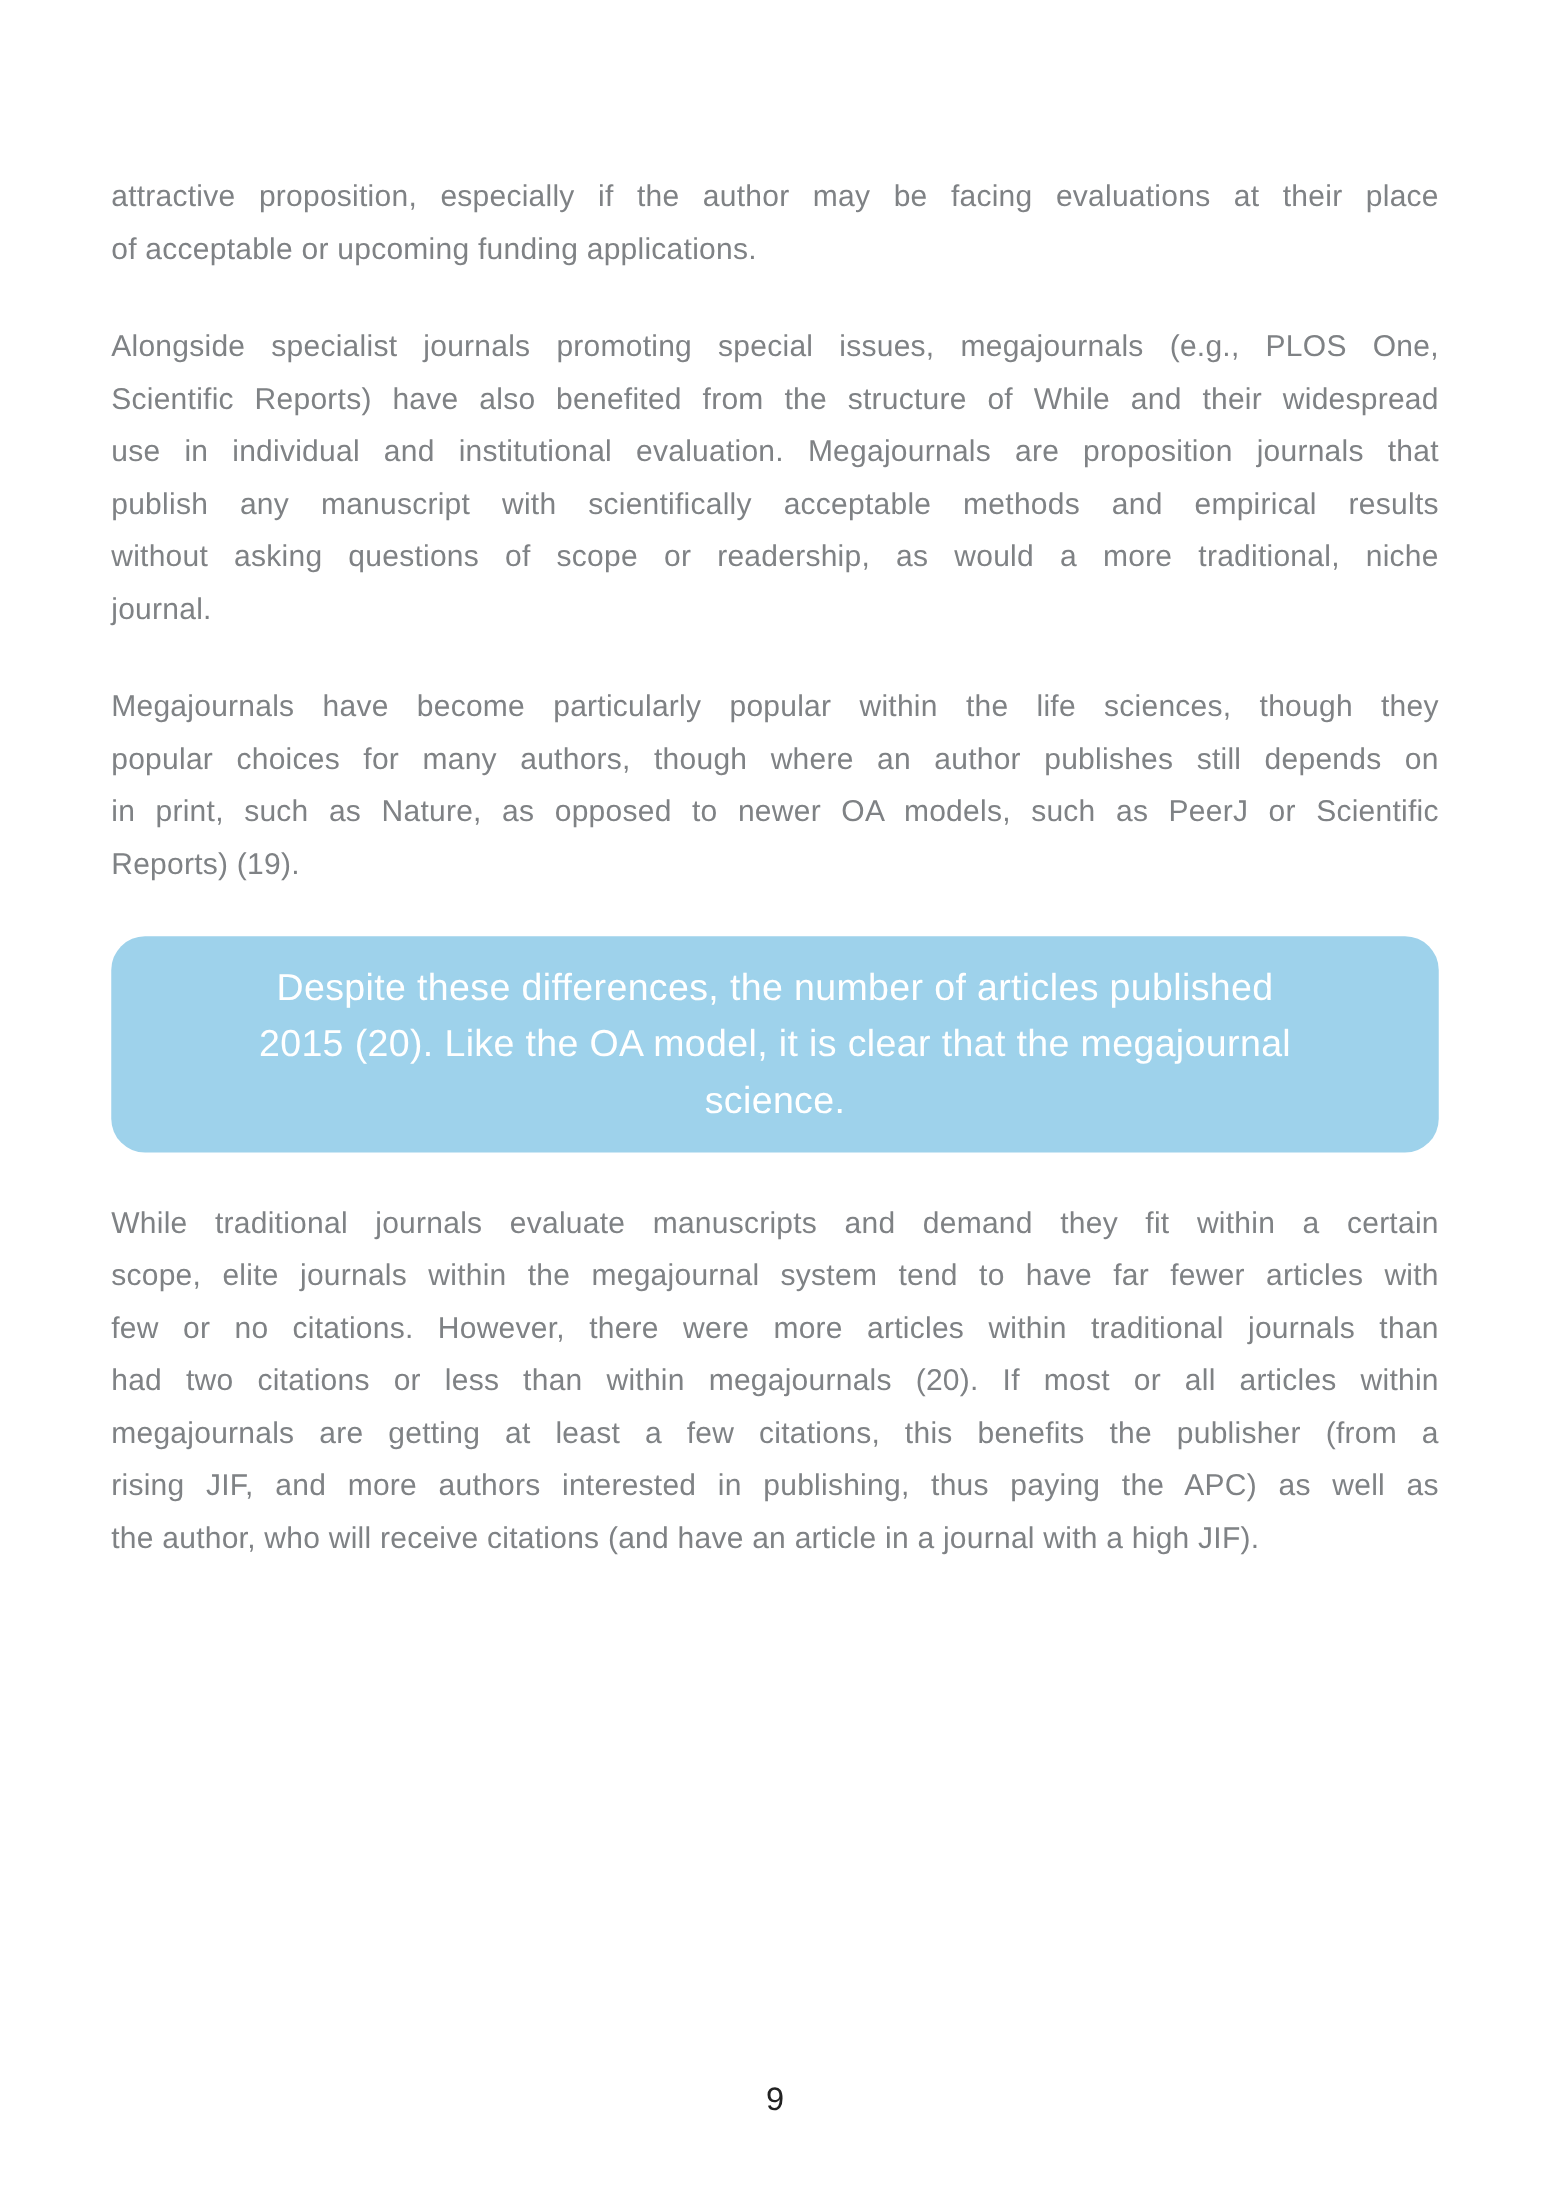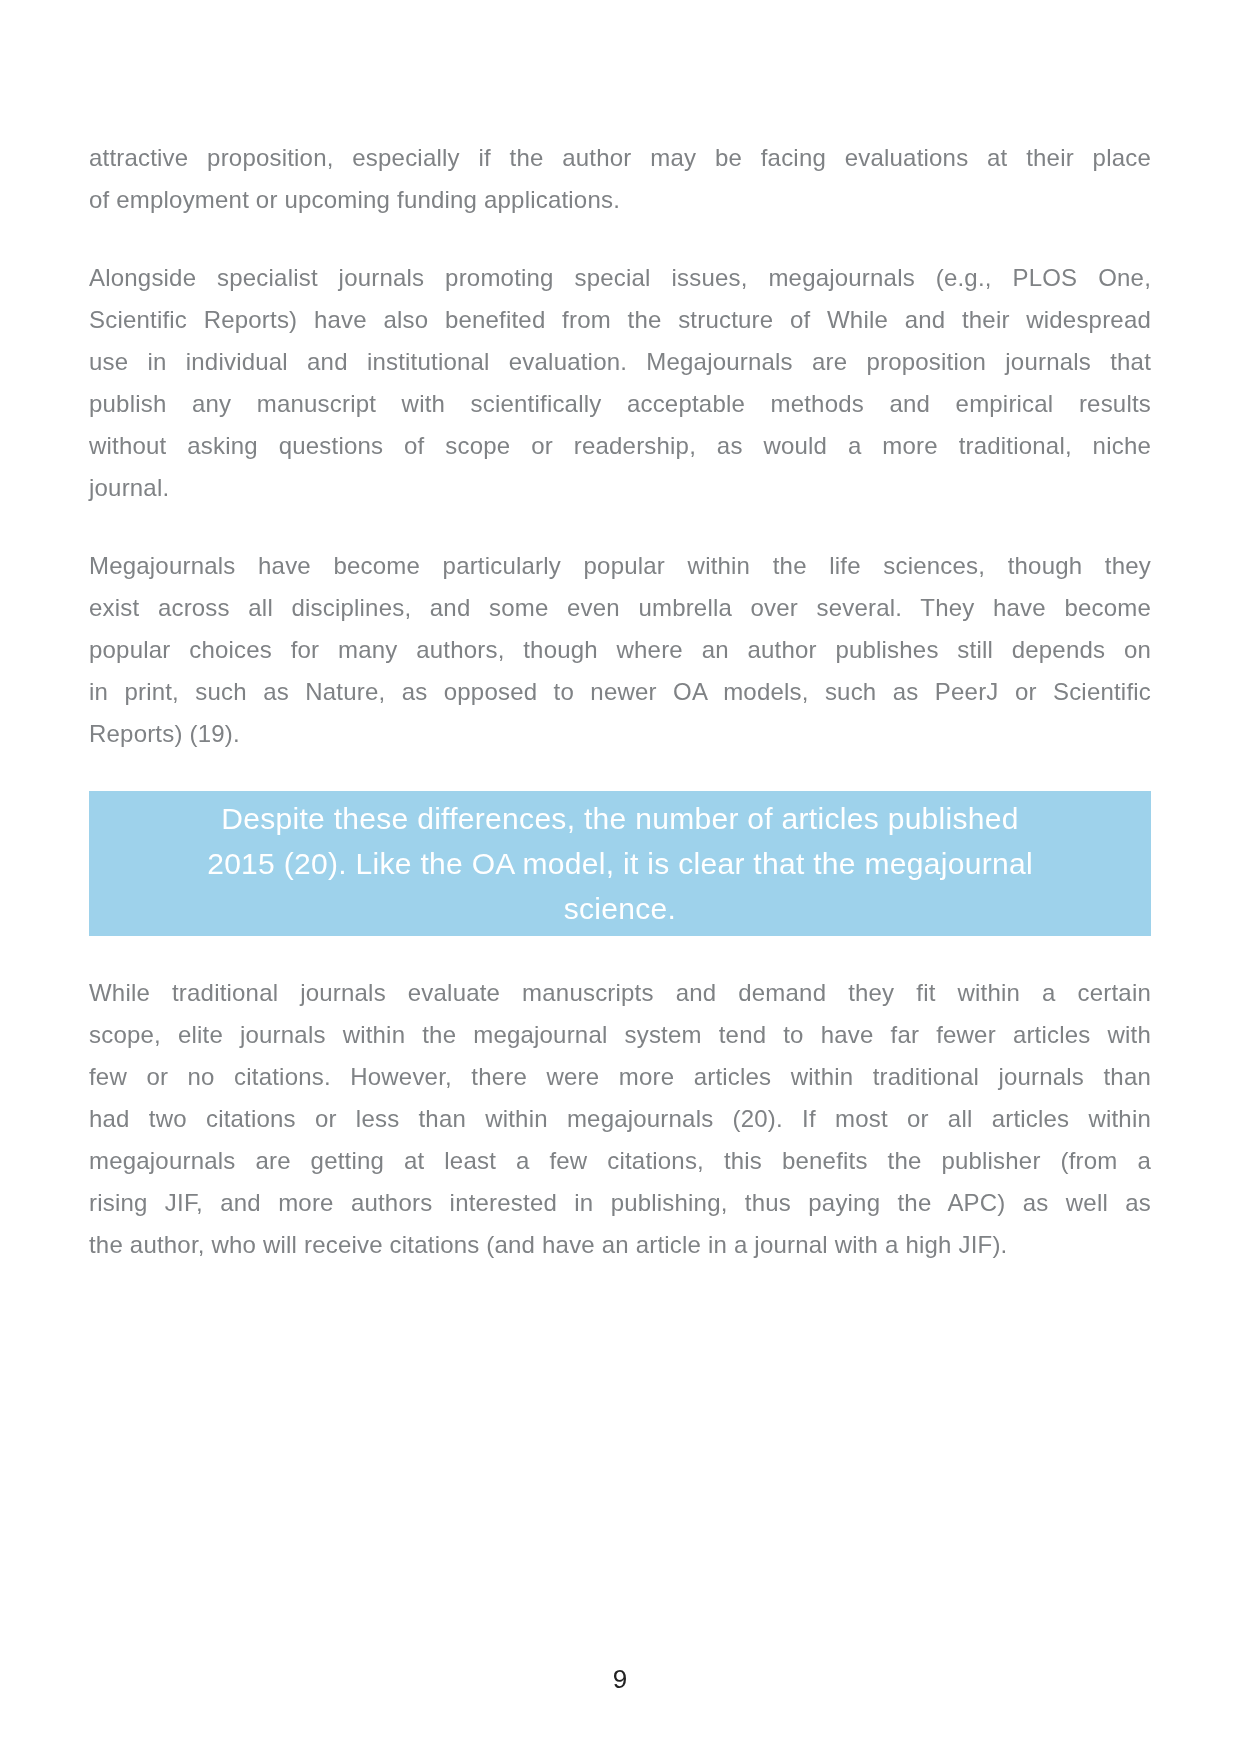--- a/index.html
+++ b/index.html
@@ -71,7 +71,7 @@
   <main class="content" id="content">
       <div class="body-par">
         <div class="line">attractive proposition, especially if the author may be facing evaluations at their place</div>
-        <div class="line last">of employment or upcoming funding applications.</div>
+        <div class="line last">of acceptable or upcoming funding applications.</div>
       </div>
       <div class="body-par">
         <div class="line">Alongside specialist journals promoting special issues, megajournals (e.g., PLOS One,</div>

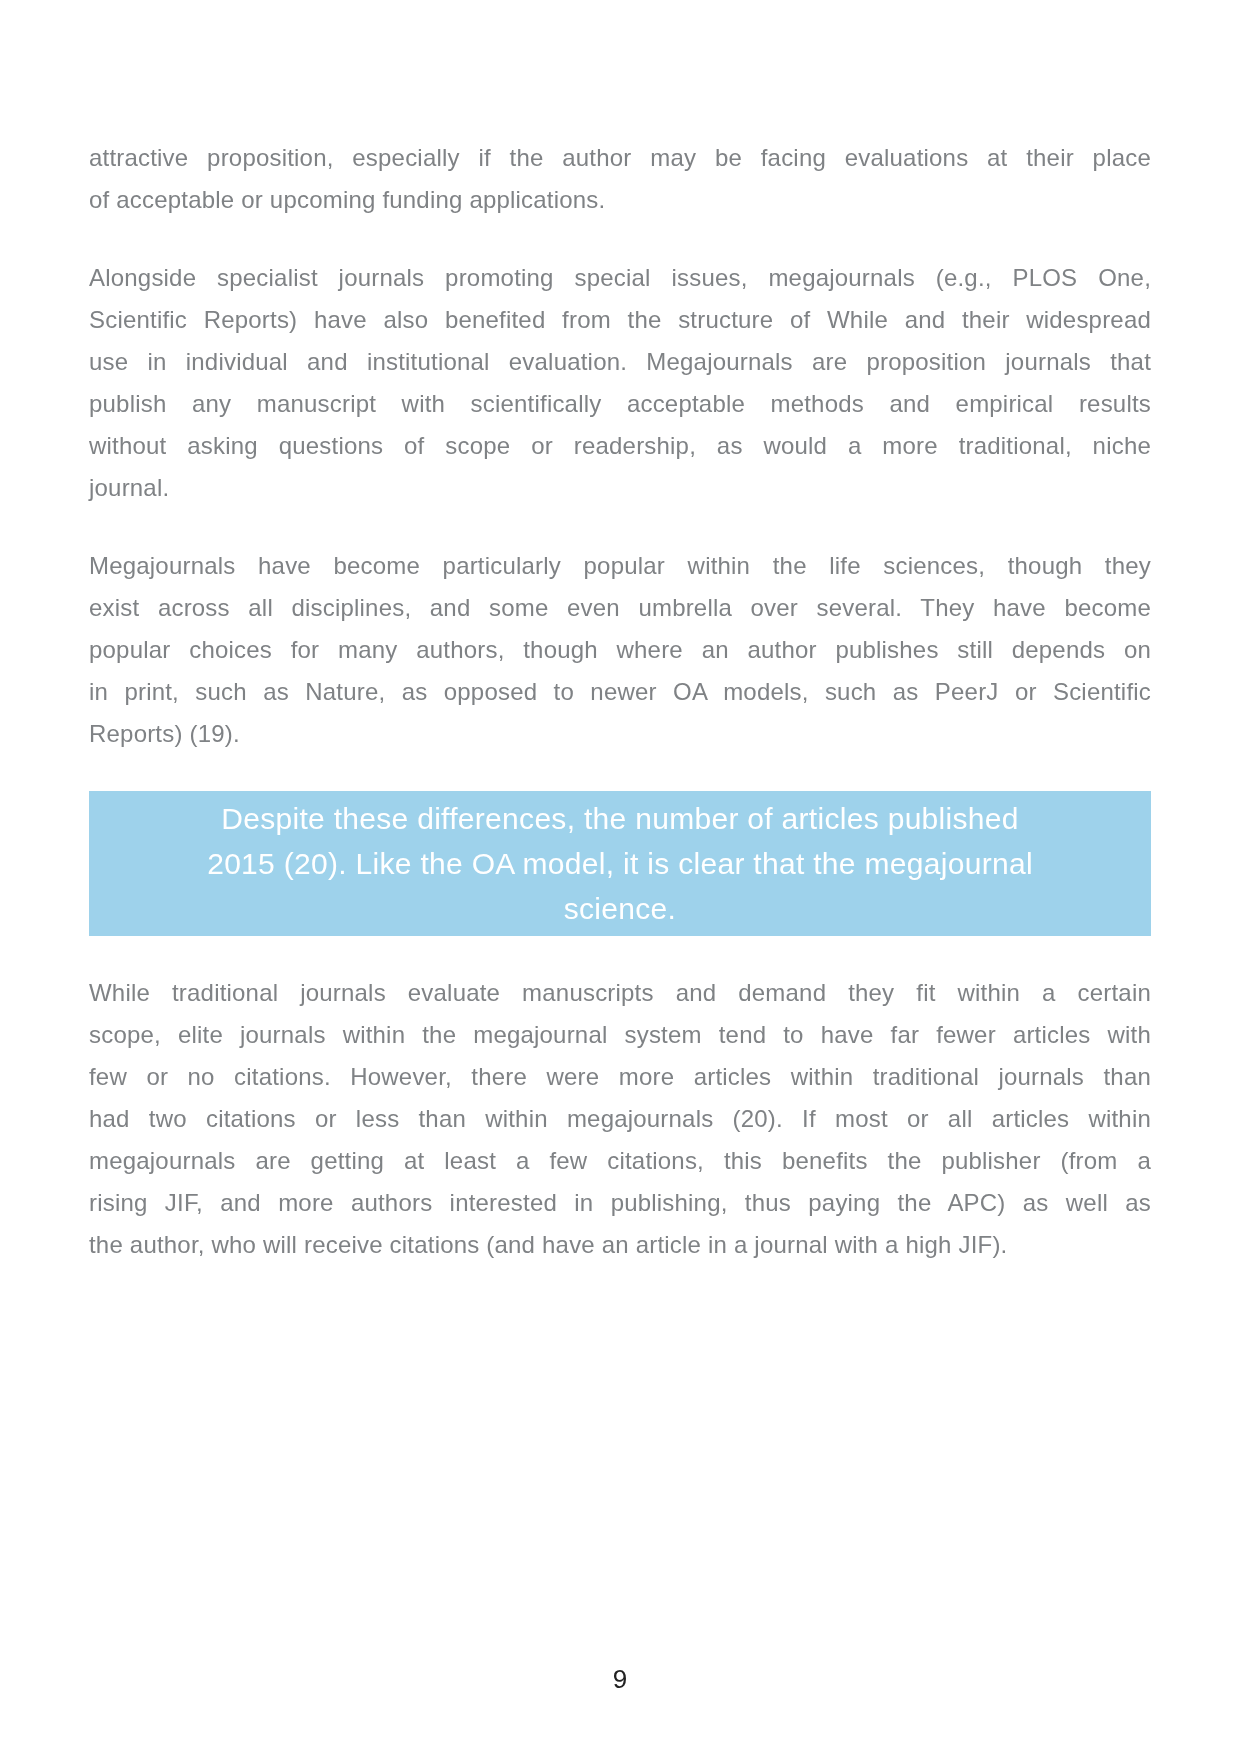--- a/index.html
+++ b/index.html
@@ -83,7 +83,6 @@
       </div>
       <div class="body-par">
         <div class="line">Megajournals have become particularly popular within the life sciences, though they</div>
-        <div class="line">exist across all disciplines, and some even umbrella over several. They have become</div>
         <div class="line">popular choices for many authors, though where an author publishes still depends on</div>
         <div class="line">in print, such as Nature, as opposed to newer OA models, such as PeerJ or Scientific</div>
         <div class="line last">Reports) (19).</div>

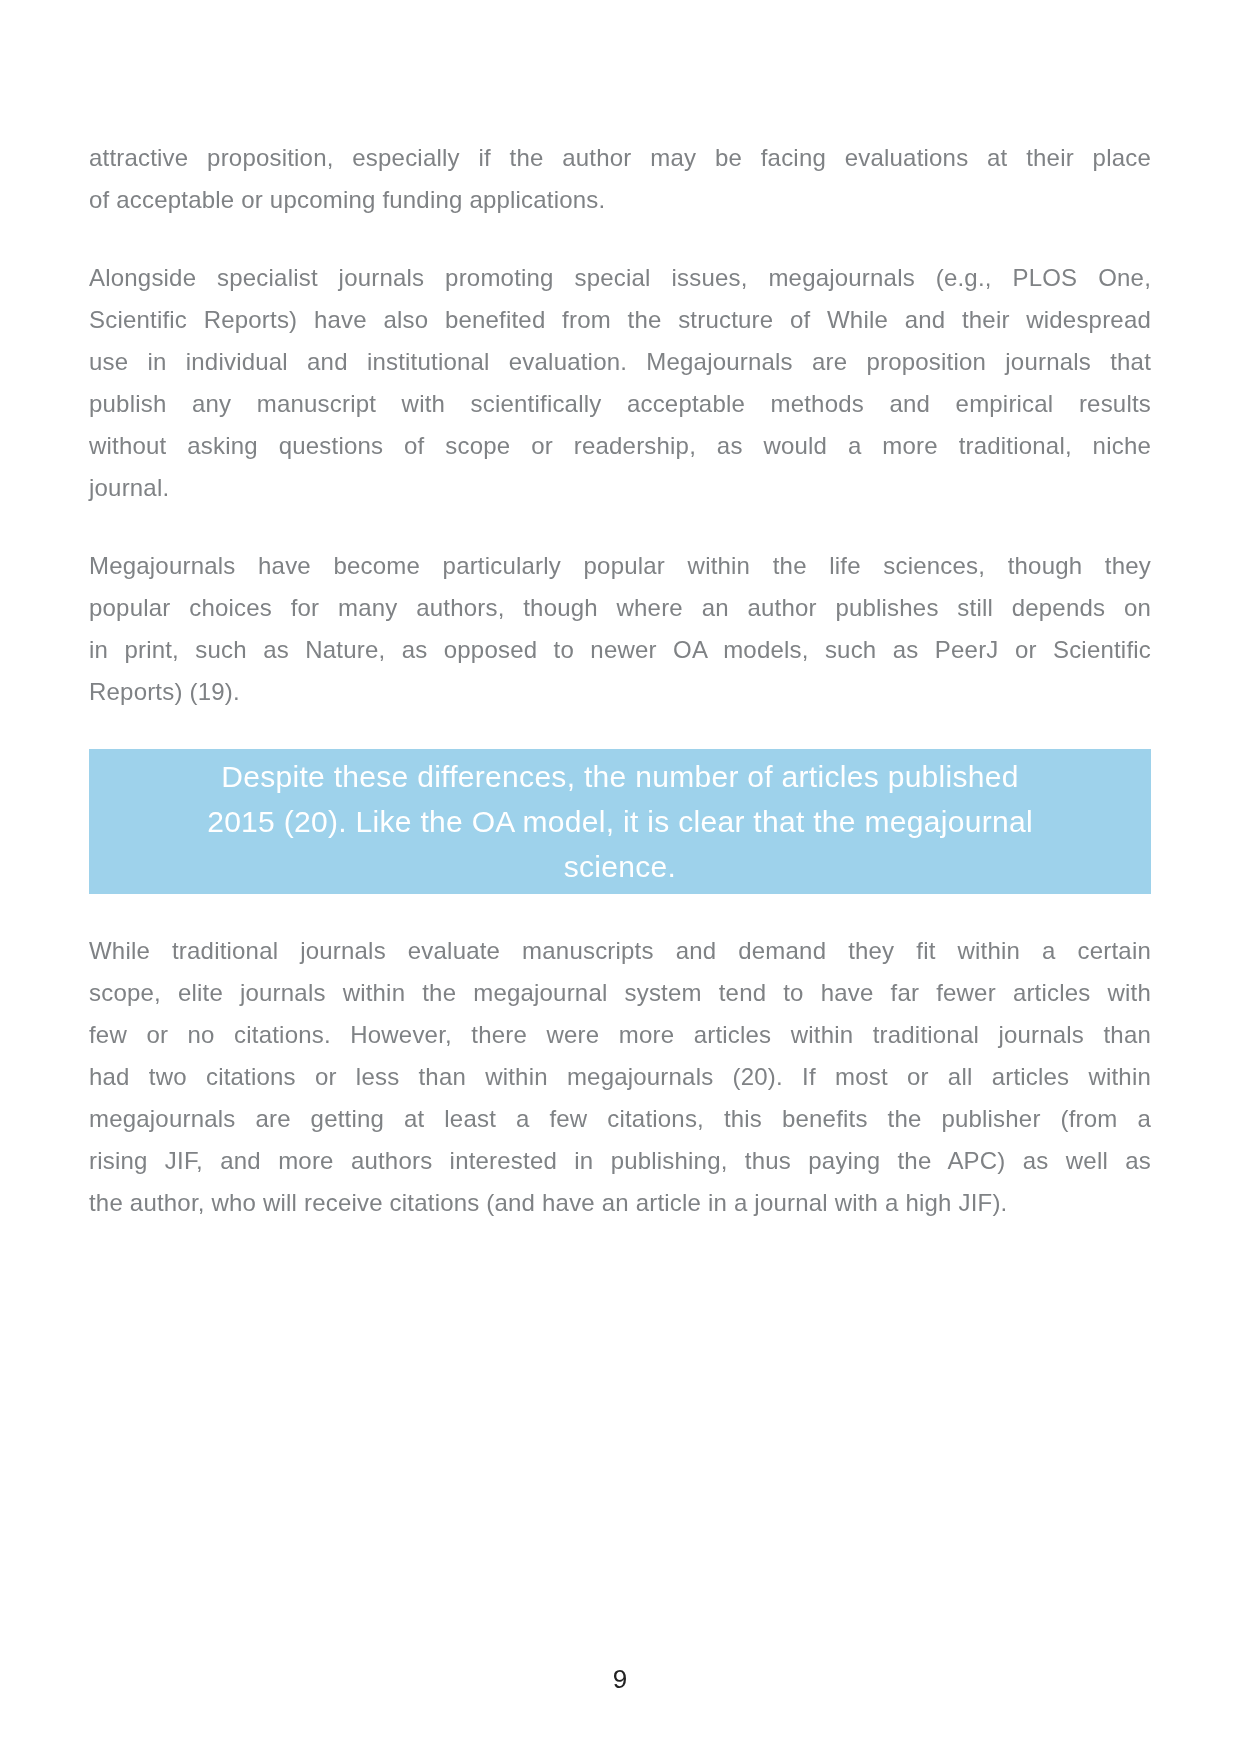--- a/index.html
+++ b/index.html
@@ -44,7 +44,8 @@
     font-size: 30px;
     line-height: 45px;
     letter-spacing: 0.3px;
-    padding: 5px 30px;
+    padding: 19px 30px;
+    border-radius: 27px;
   }
   .callout .line {
     text-align: center;

